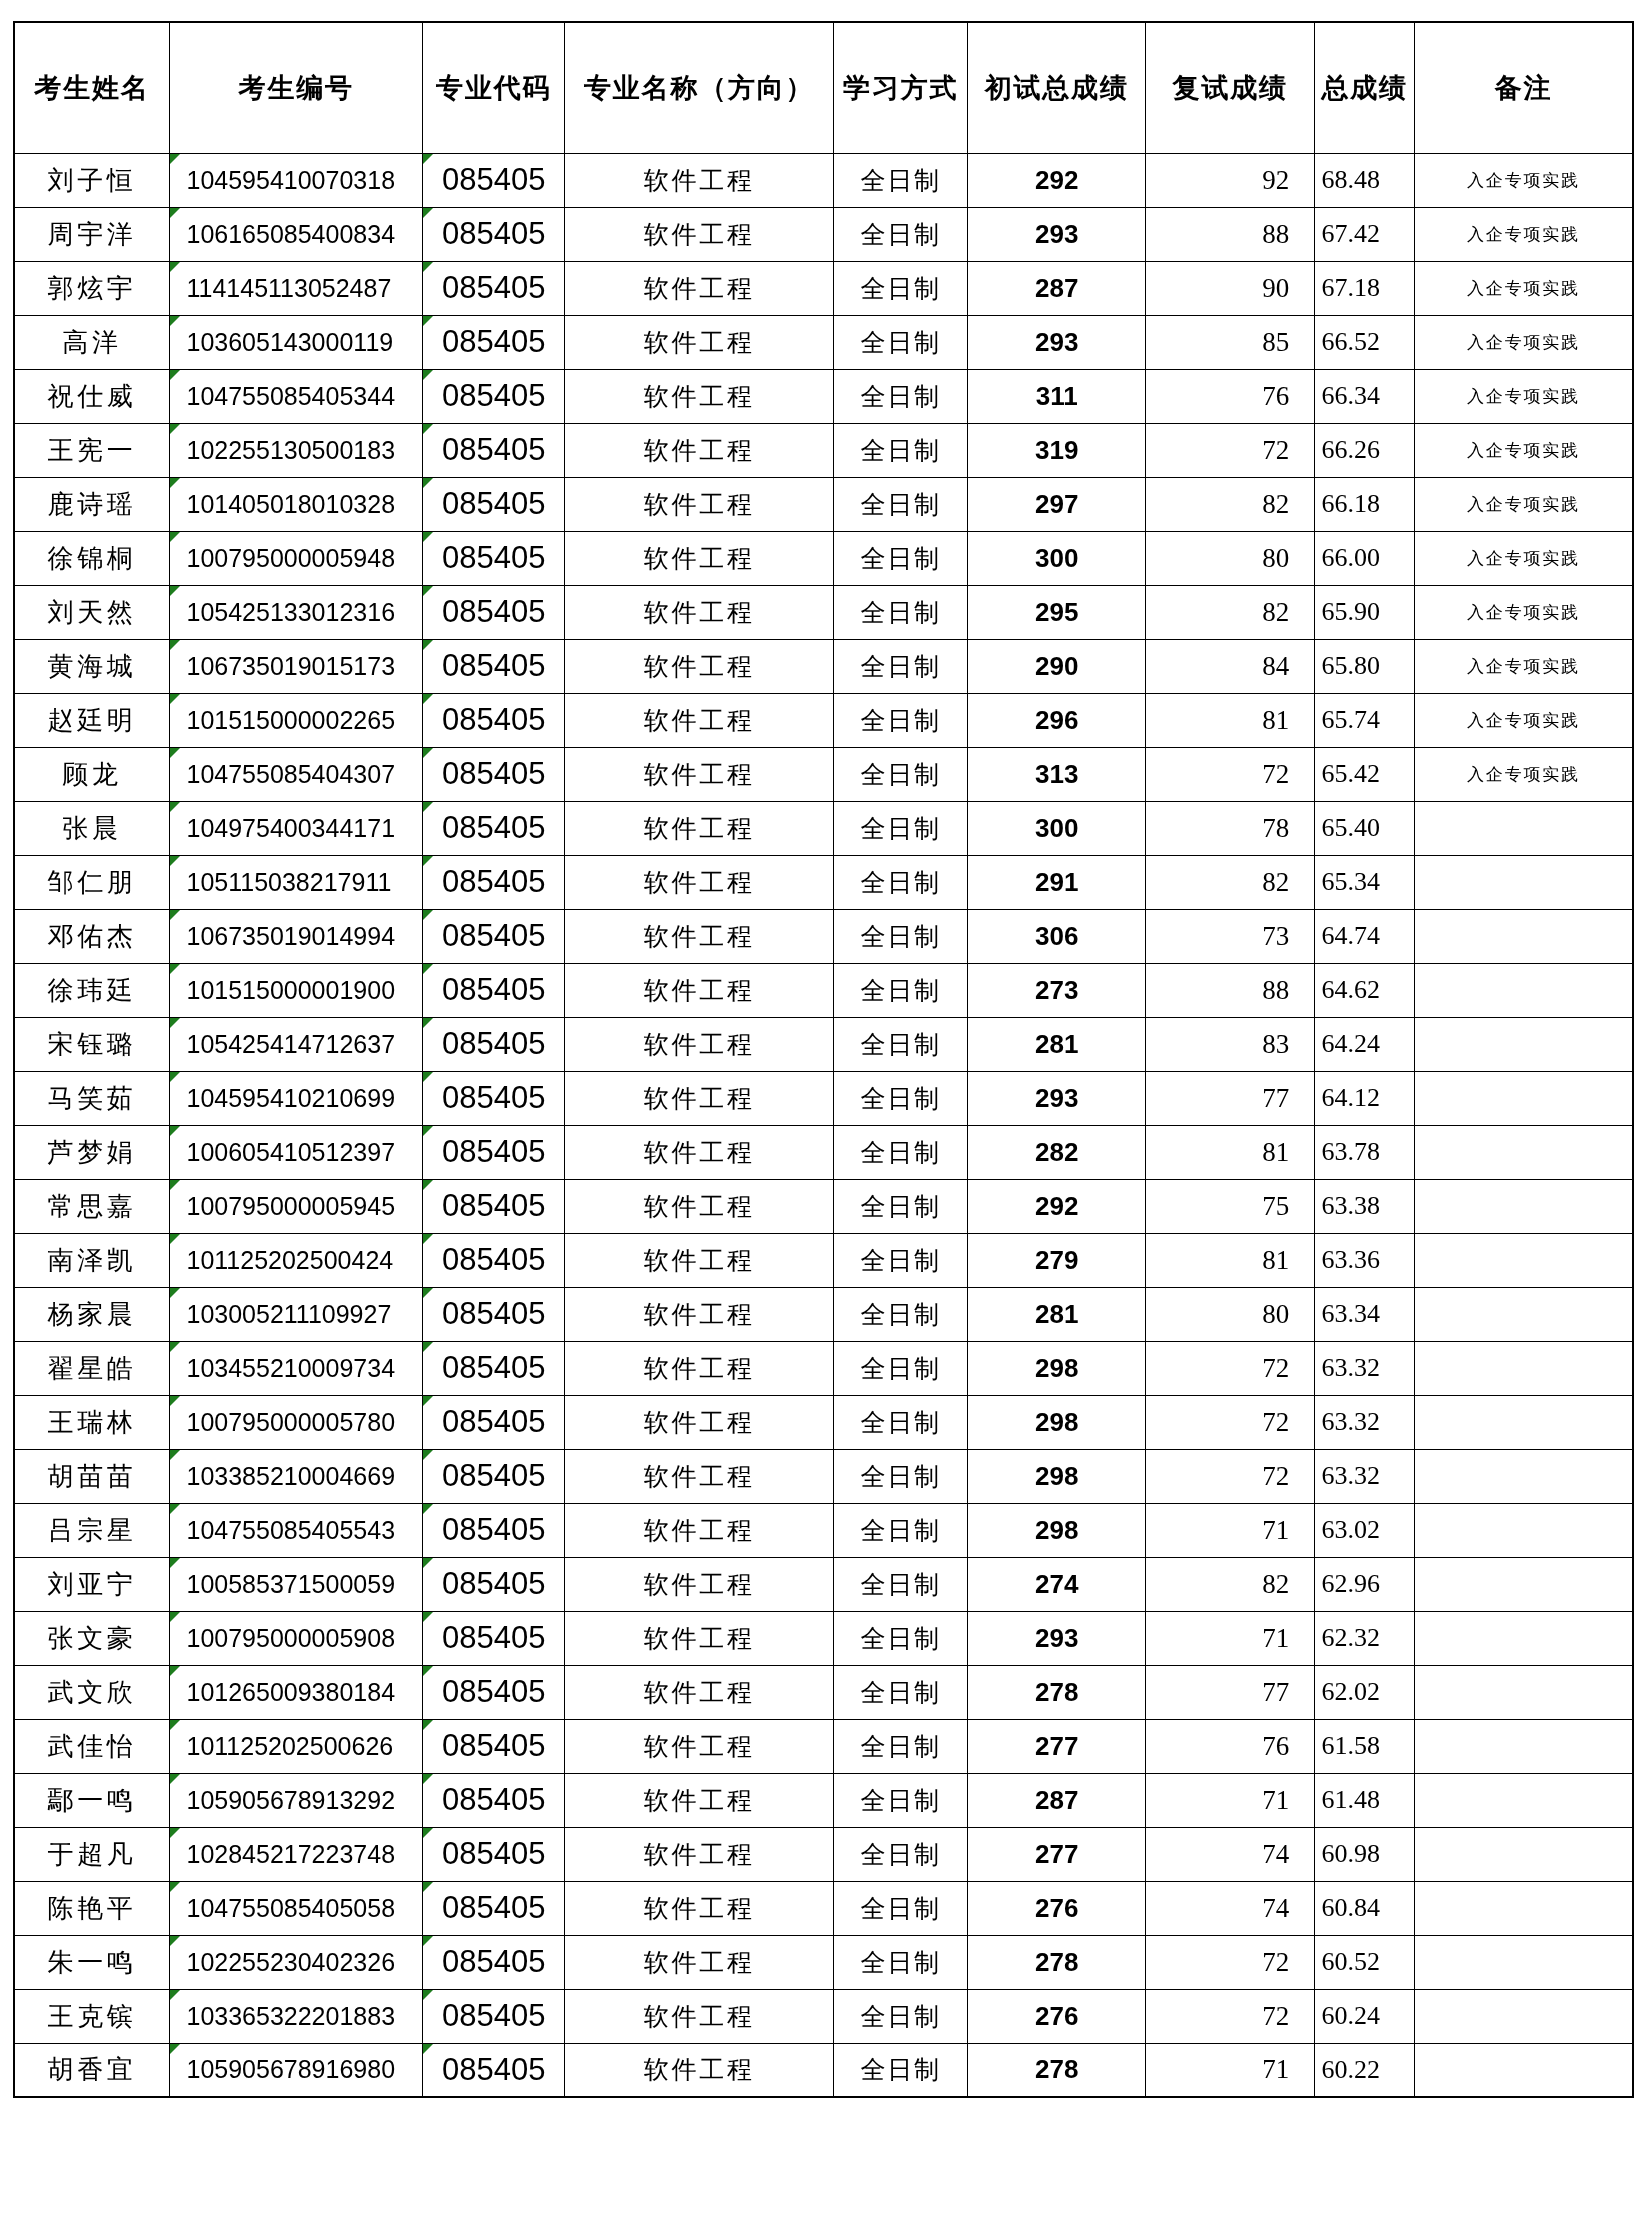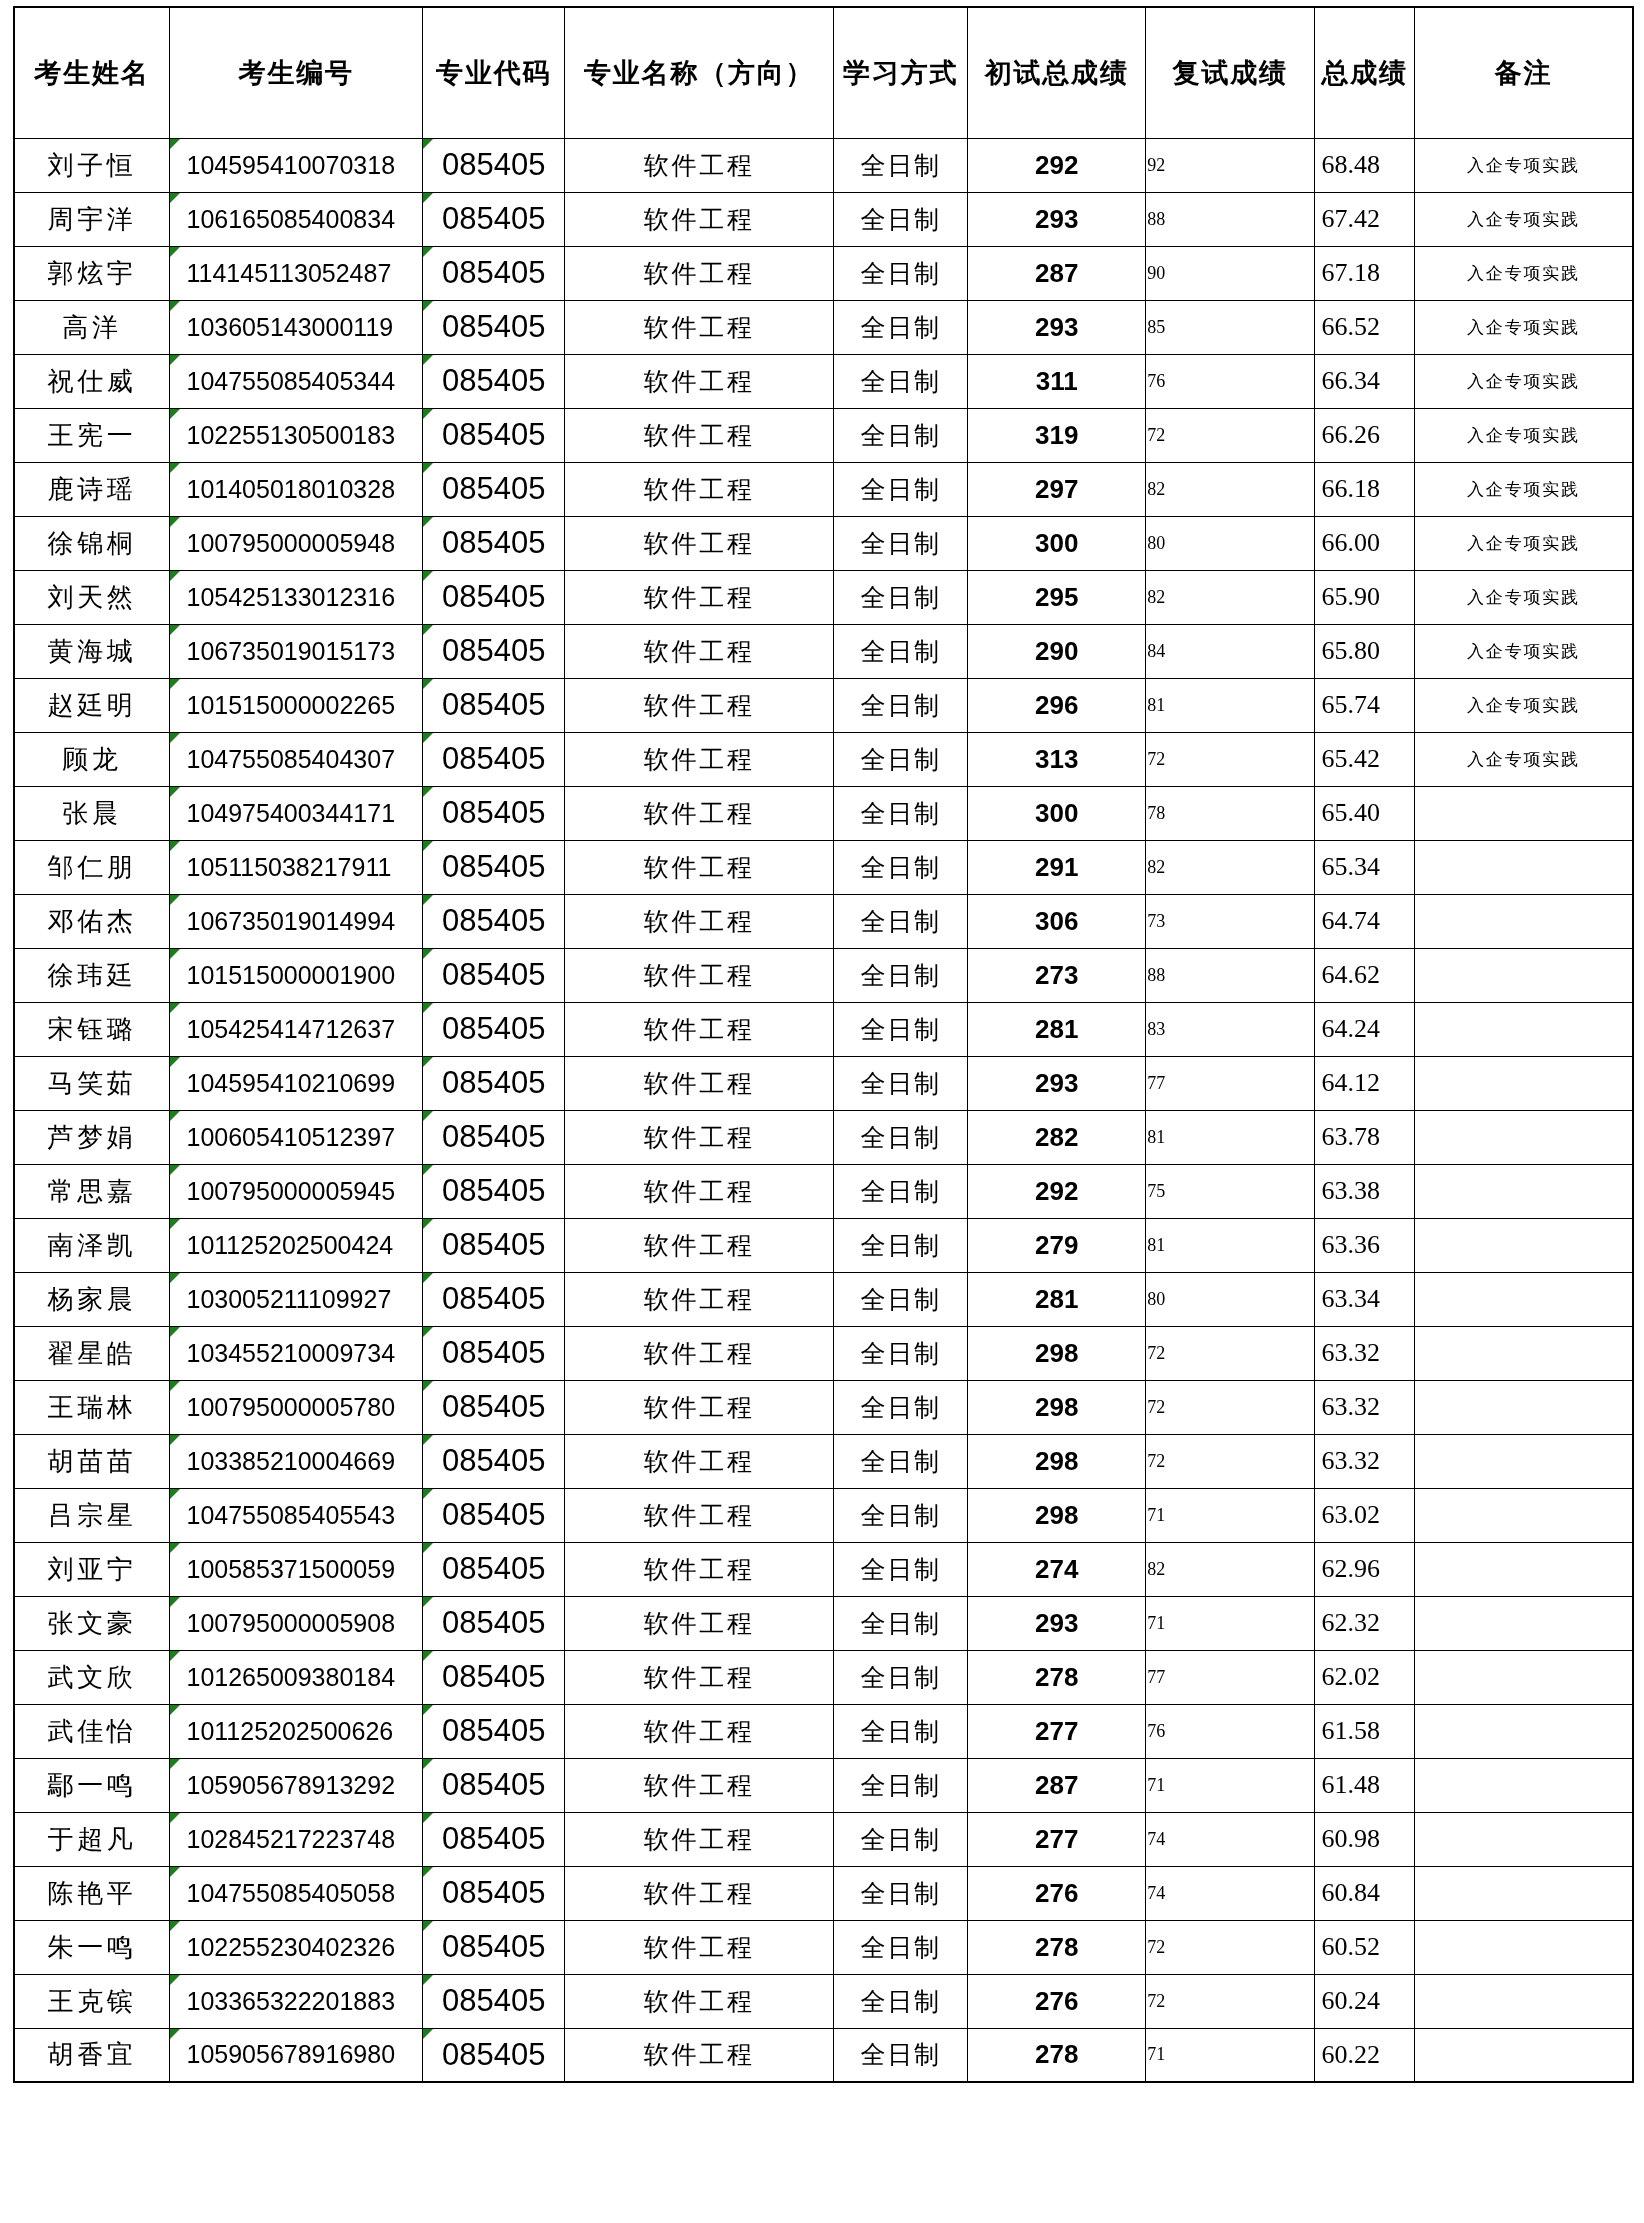--- a/index.html
+++ b/index.html
@@ -14,7 +14,7 @@
   #sheet {
     position: absolute;
     left: 12.7px;
-    top: 6px;
+    top: 21px;
   }
   table {
     border-collapse: collapse;

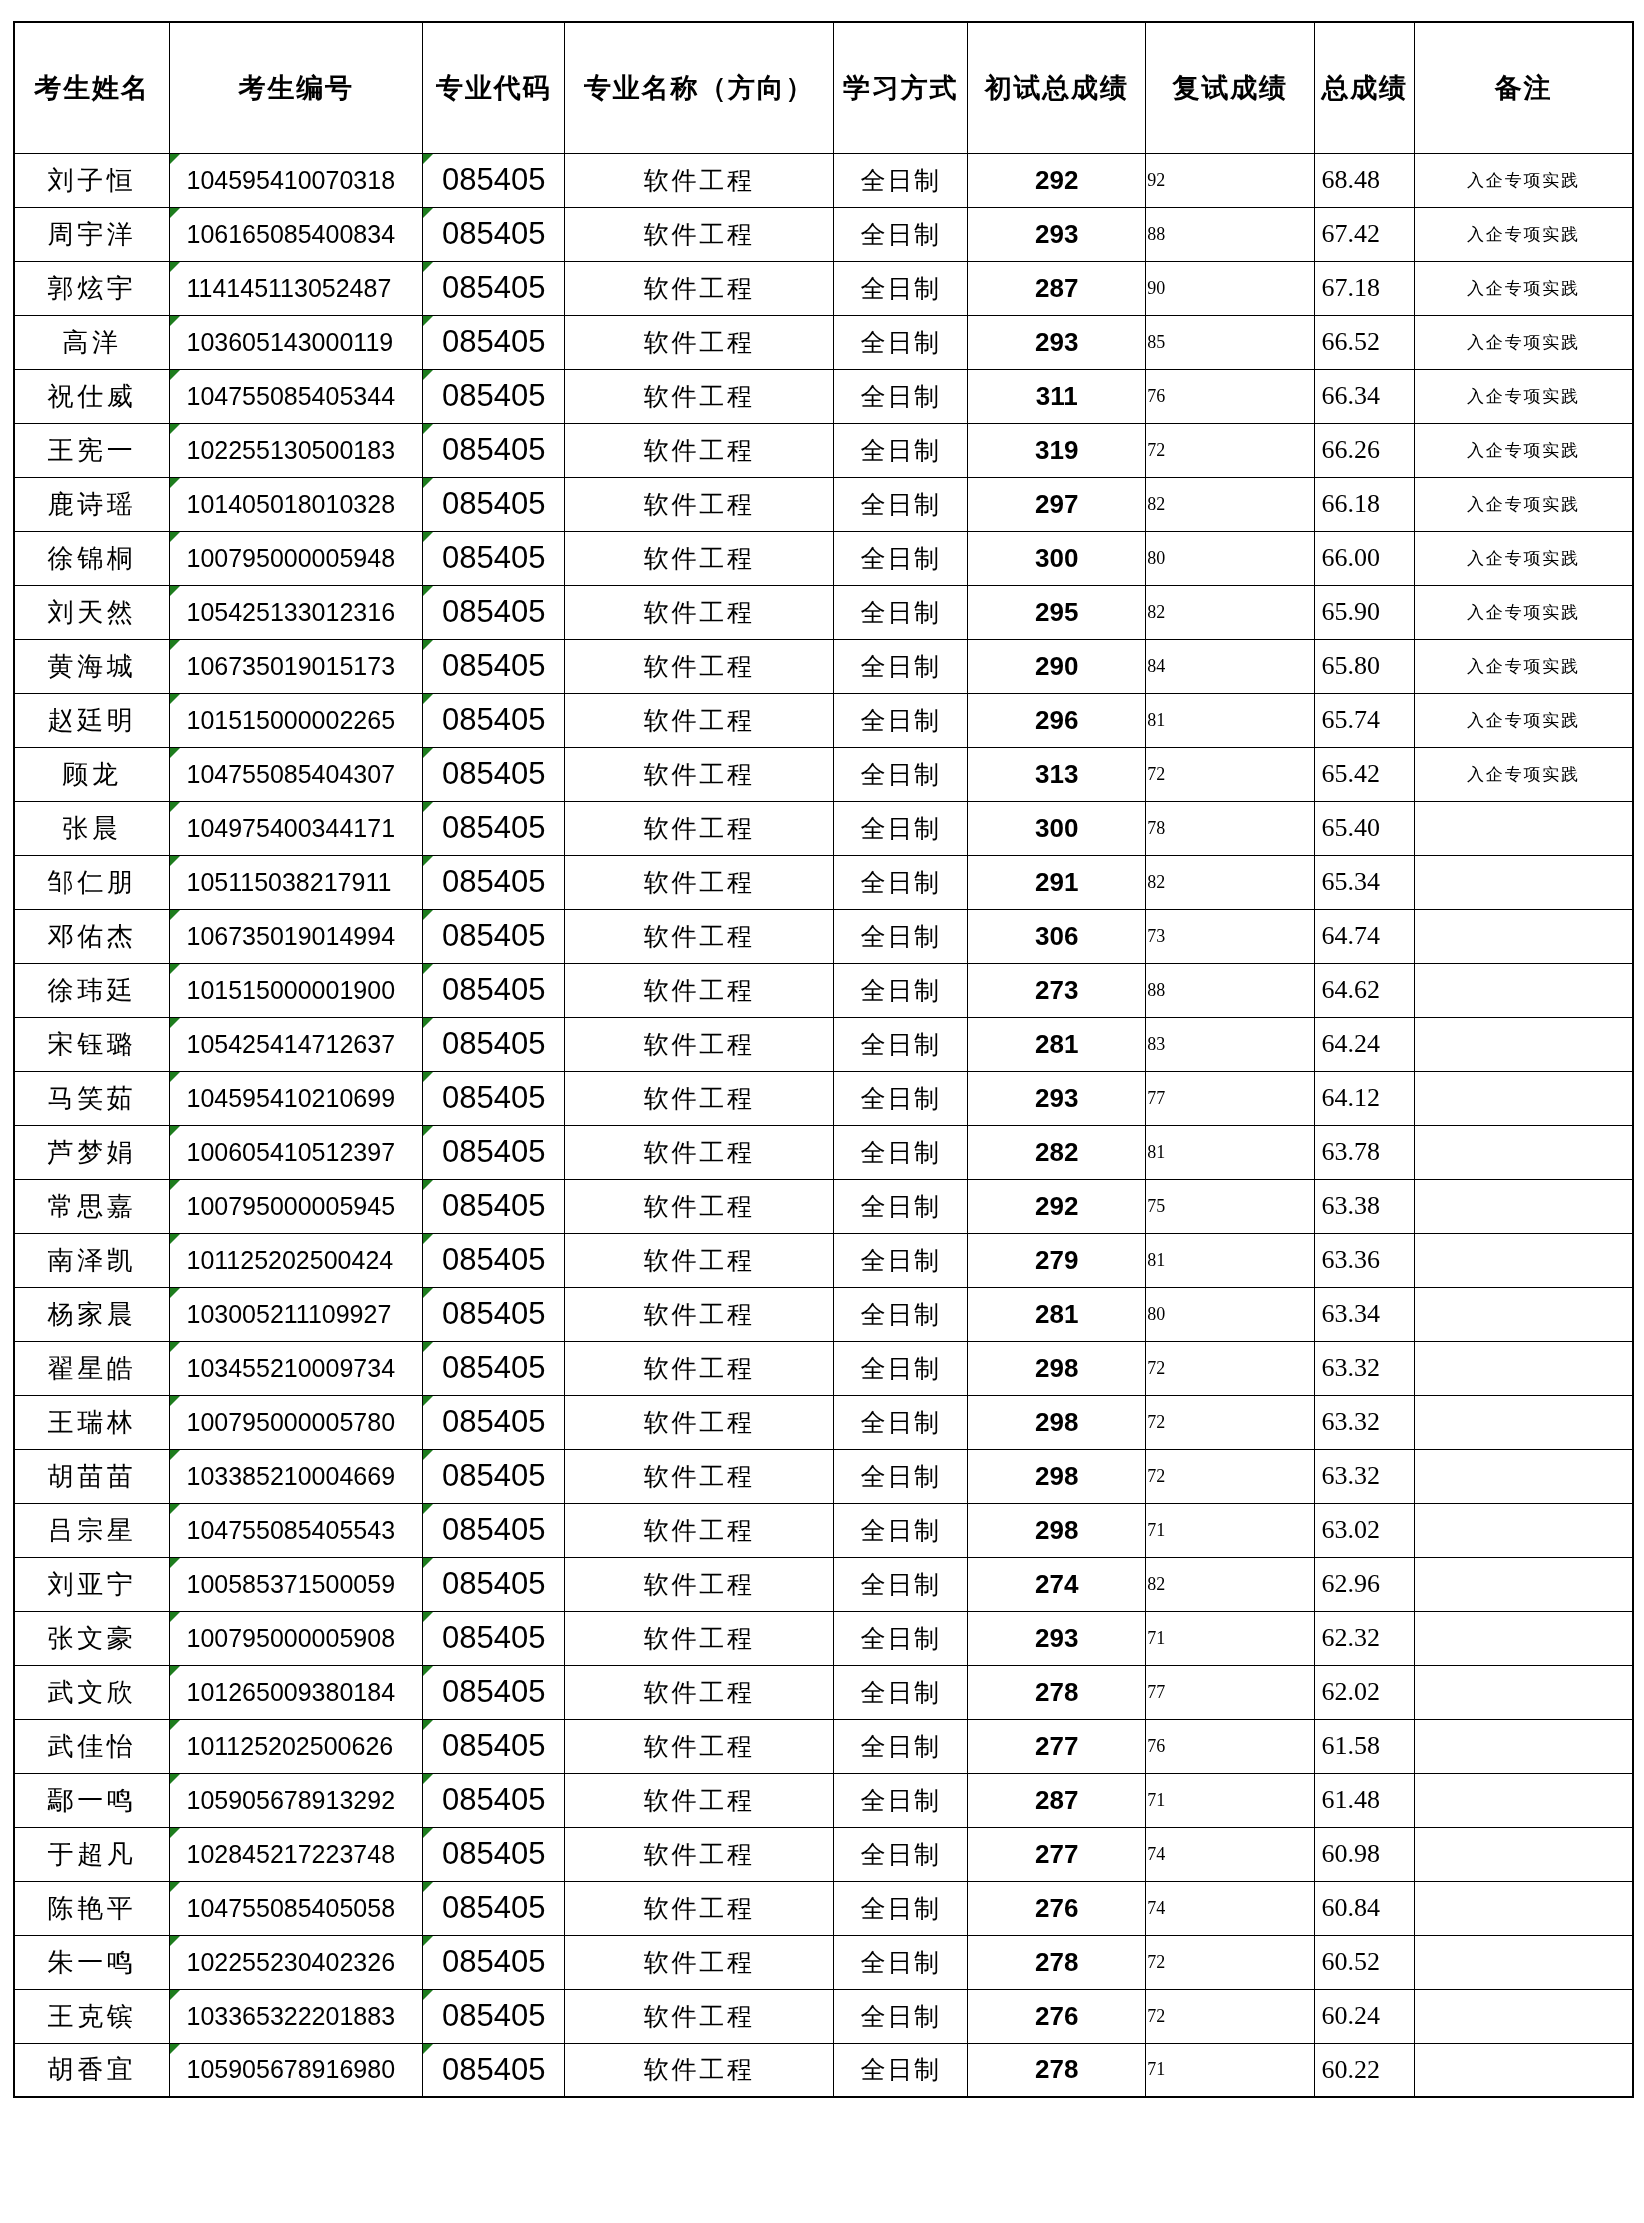--- a/index.html
+++ b/index.html
@@ -51,7 +51,7 @@
   td.c-mode   { text-align: center; font-size: 25px; letter-spacing: 1.8px; }
   td.c-initial{ text-align: center;
                 font-family: "Liberation Sans", sans-serif; font-weight: bold; font-size: 26px; }
-  td.c-retest { text-align: left; padding-right: 18px; font-size: 18px; }
+  td.c-retest { text-align: right; padding-right: 25px; font-size: 27px; }
   td.c-total  { text-align: left; padding-left: 6.3px; font-size: 26px; }
   td.c-remark { text-align: center; font-size: 17px; letter-spacing: 1.8px; }
   .tri {

